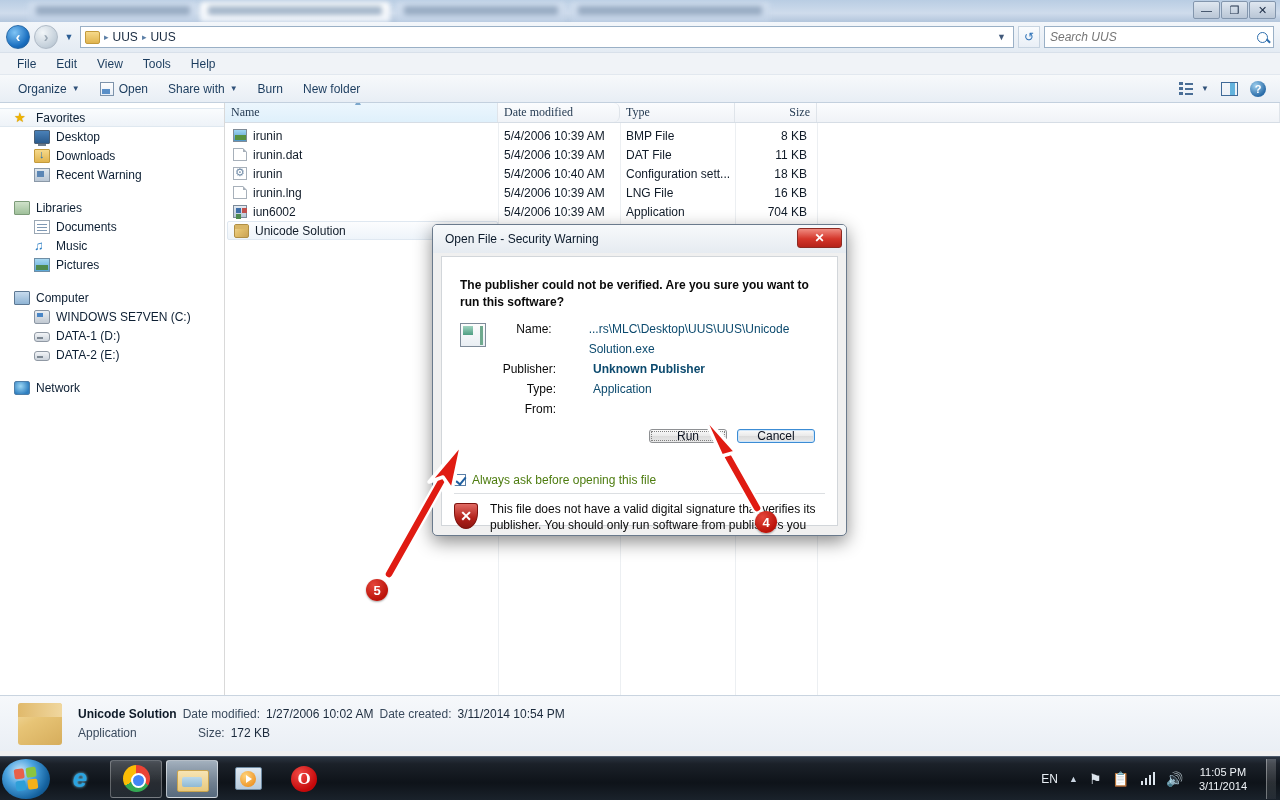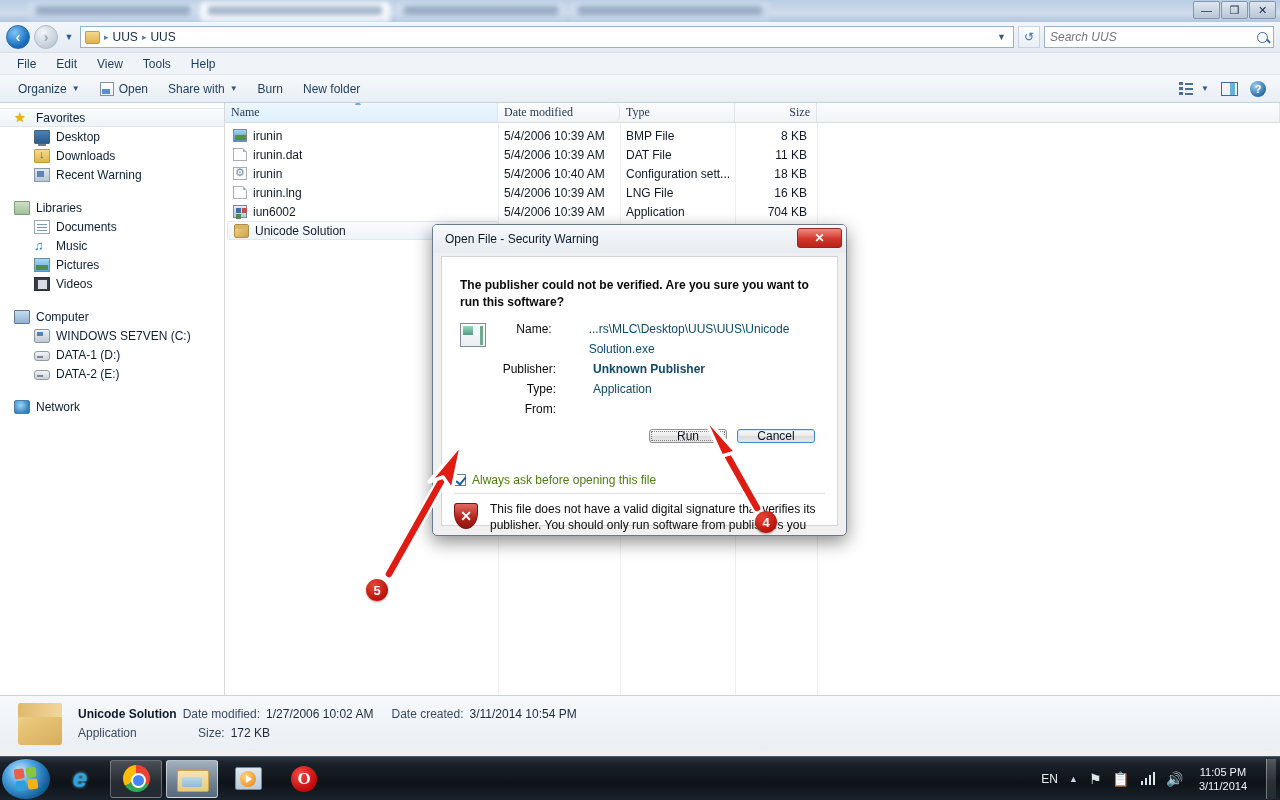--- a/index.html
+++ b/index.html
@@ -395,10 +395,6 @@
           <span class="ic ic-pic"></span>
           <span>Pictures</span>
         </div>
-        <div class="nav-item child">
-          <span class="ic ic-vid"></span>
-          <span>Videos</span>
-        </div>
 
         <div class="spacer"></div>
 

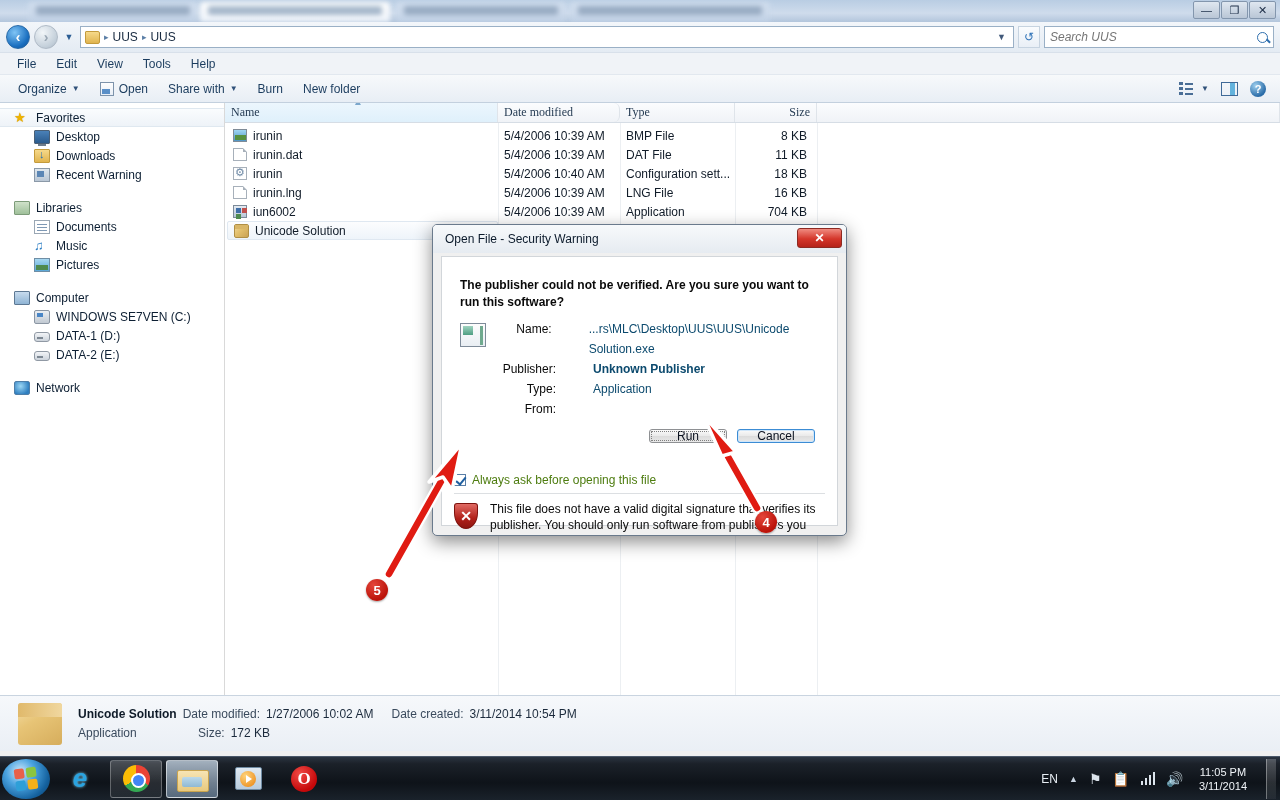--- a/index.html
+++ b/index.html
@@ -166,7 +166,7 @@
   .det-row { display:flex; gap:6px; }
   .det-label { color:#3a4a5d; }
   .det-strong { font-weight:bold; color:#0e1a28;}
-  .det-col2 { margin-left:12px; }
+  .det-col2 { }
 
   
   .dialog {

